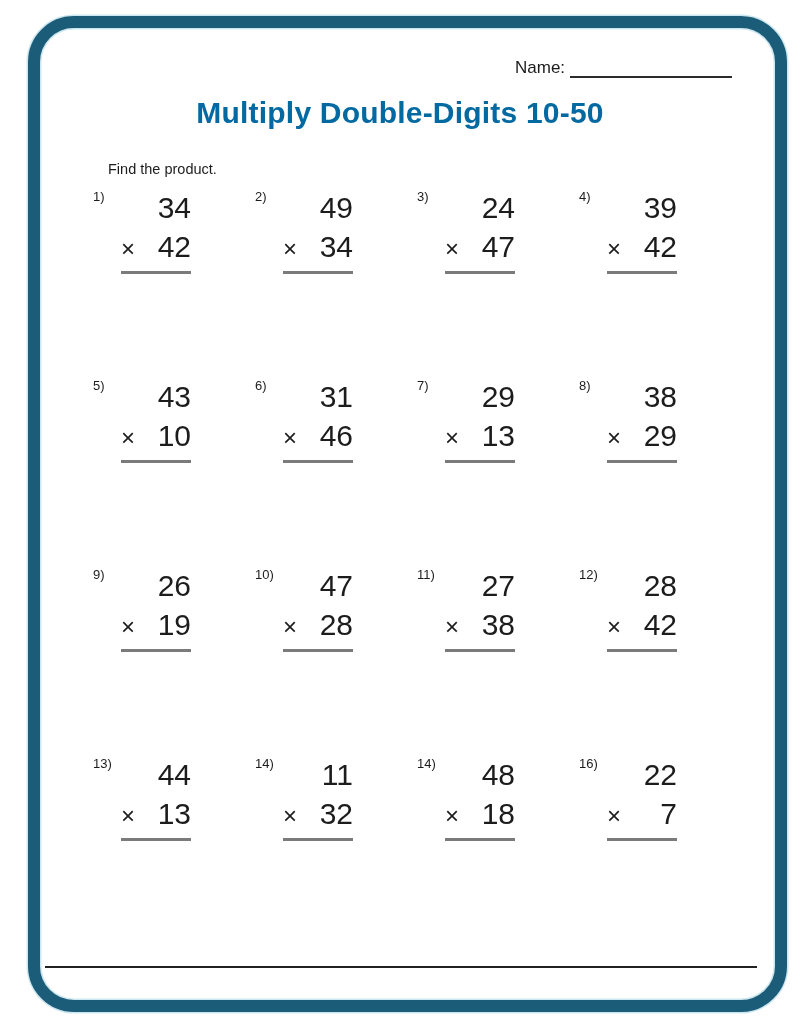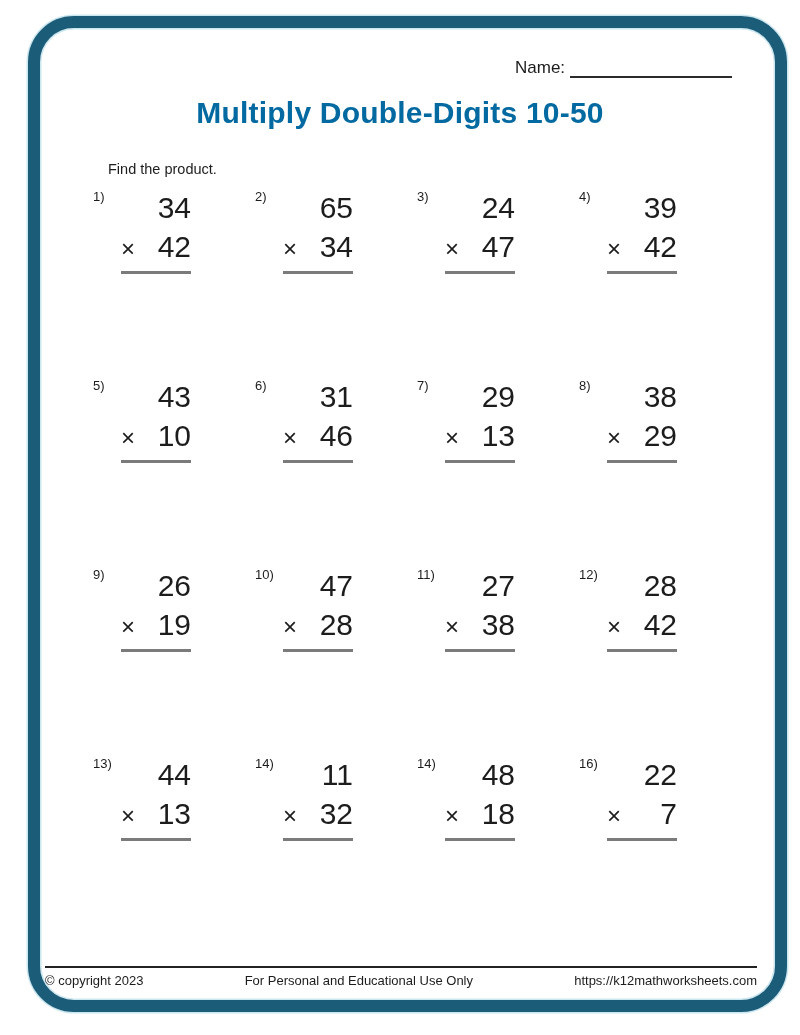--- a/index.html
+++ b/index.html
@@ -76,7 +76,7 @@
   <div class="cell">
     <span class="plabel">2)</span>
     <div class="work">
-      <div class="operand-top">65</div>
+      <div class="operand-top">49</div>
       <div class="brow">
         <span class="times">×</span>
         <span>34</span>

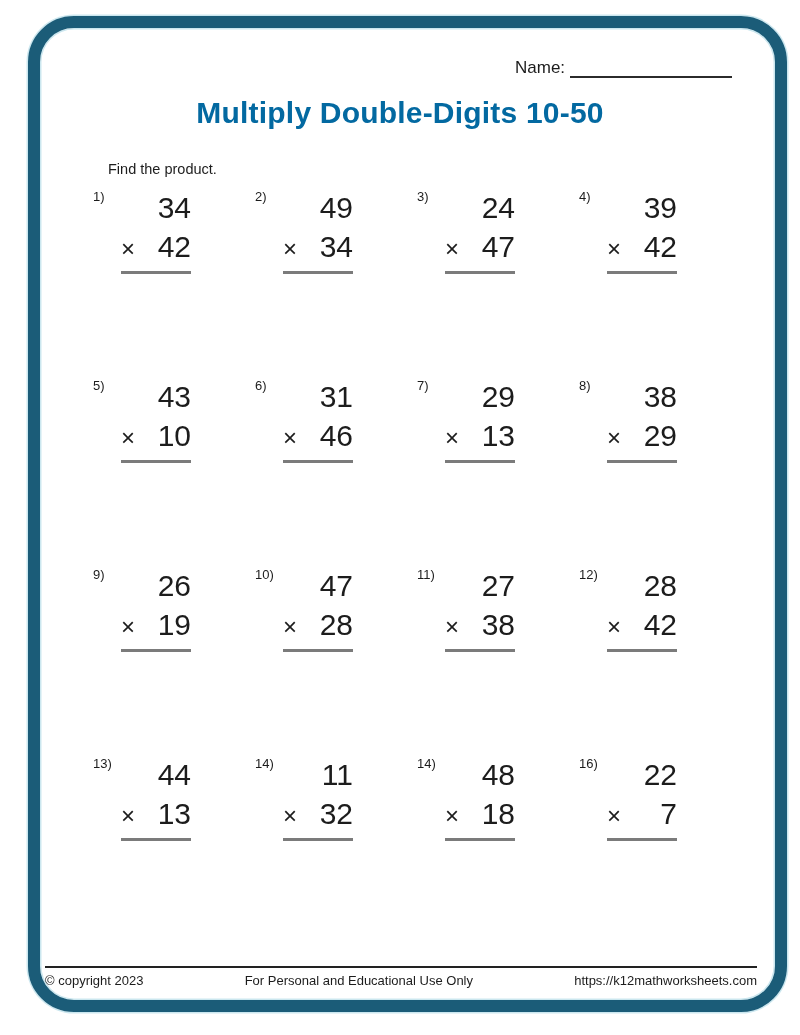--- a/index.html
+++ b/index.html
@@ -257,11 +257,6 @@
 
 <div class="footer">
   <div class="footer-rule"></div>
-  <div class="footer-row">
-    <span>© copyright 2023</span>
-    <span>For Personal and Educational Use Only</span>
-    <span>https://k12mathworksheets.com</span>
-  </div>
 </div>
 
 </body></html>

